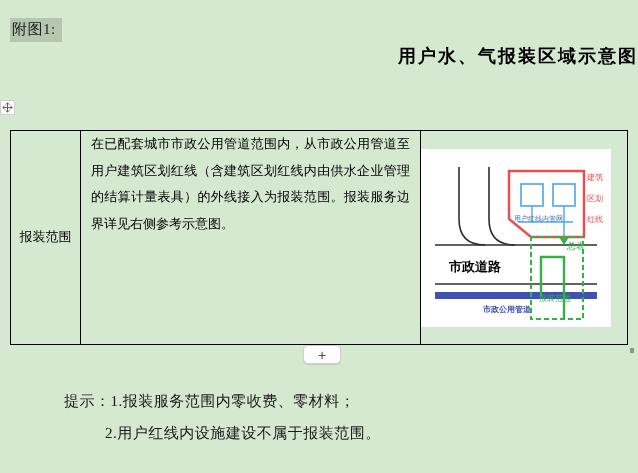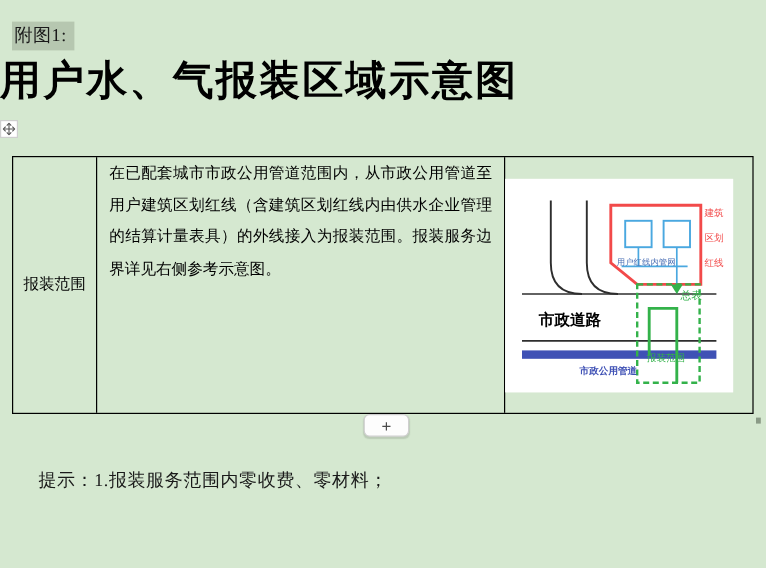--- a/index.html
+++ b/index.html
@@ -34,8 +34,8 @@
     left: 0;
     top: 44px;
     width: 638px;
-    text-align: left;
-    font-size: 34px;
+    text-align: right;
+    font-size: 18px;
     font-weight: bold;
     letter-spacing: 2px;
     color: #000;

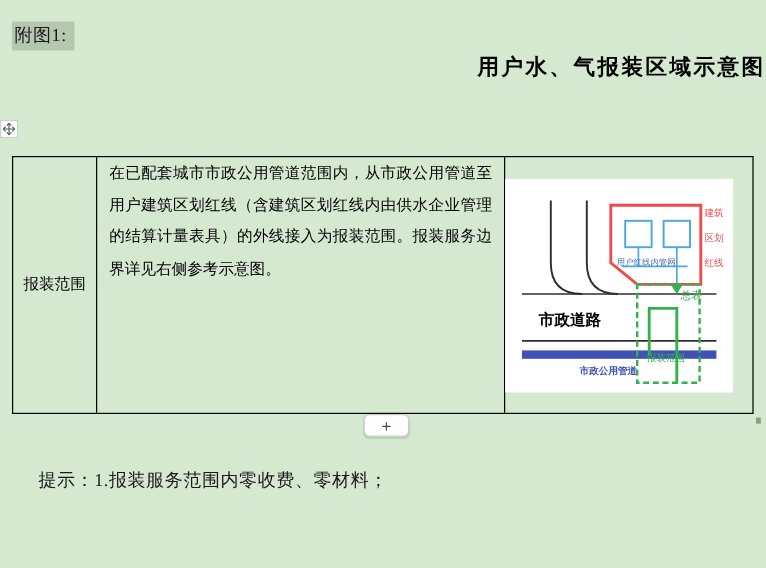--- a/index.html
+++ b/index.html
@@ -150,6 +150,7 @@
     letter-spacing: 0.5px;
     line-height: 2.1;
     white-space: nowrap;
+    margin-left: 32px;
   }
   .note-line.indented { padding-left: 41px; }
 

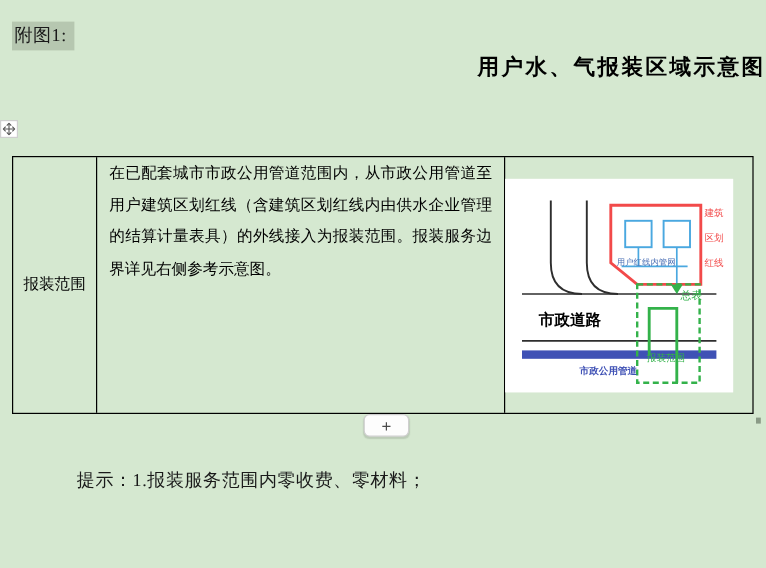--- a/index.html
+++ b/index.html
@@ -246,6 +246,7 @@
 
 <div id="notes">
   <div class="note-line">提示：1.报装服务范围内零收费、零材料；</div>
+  <div class="note-line indented">2.用户红线内设施建设不属于报装范围。</div>
 </div>
 
 </body></html>

